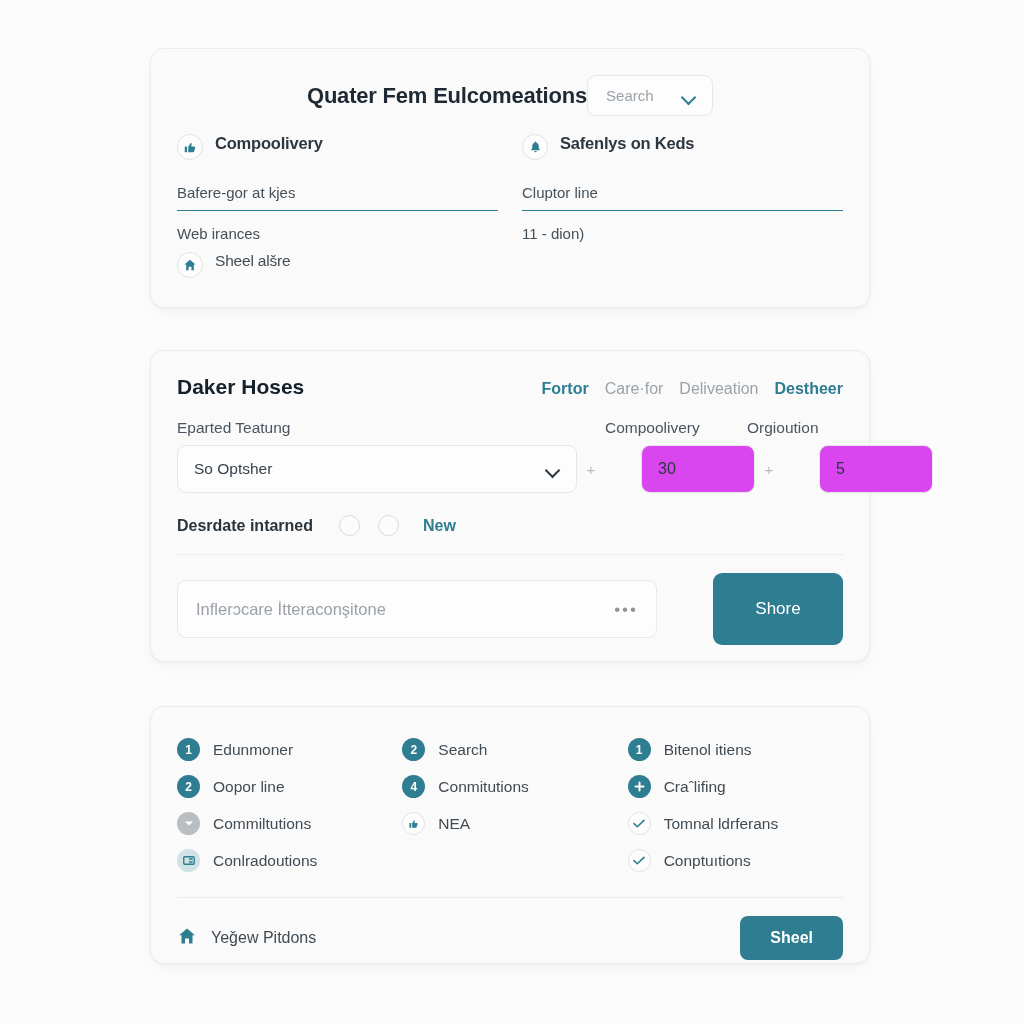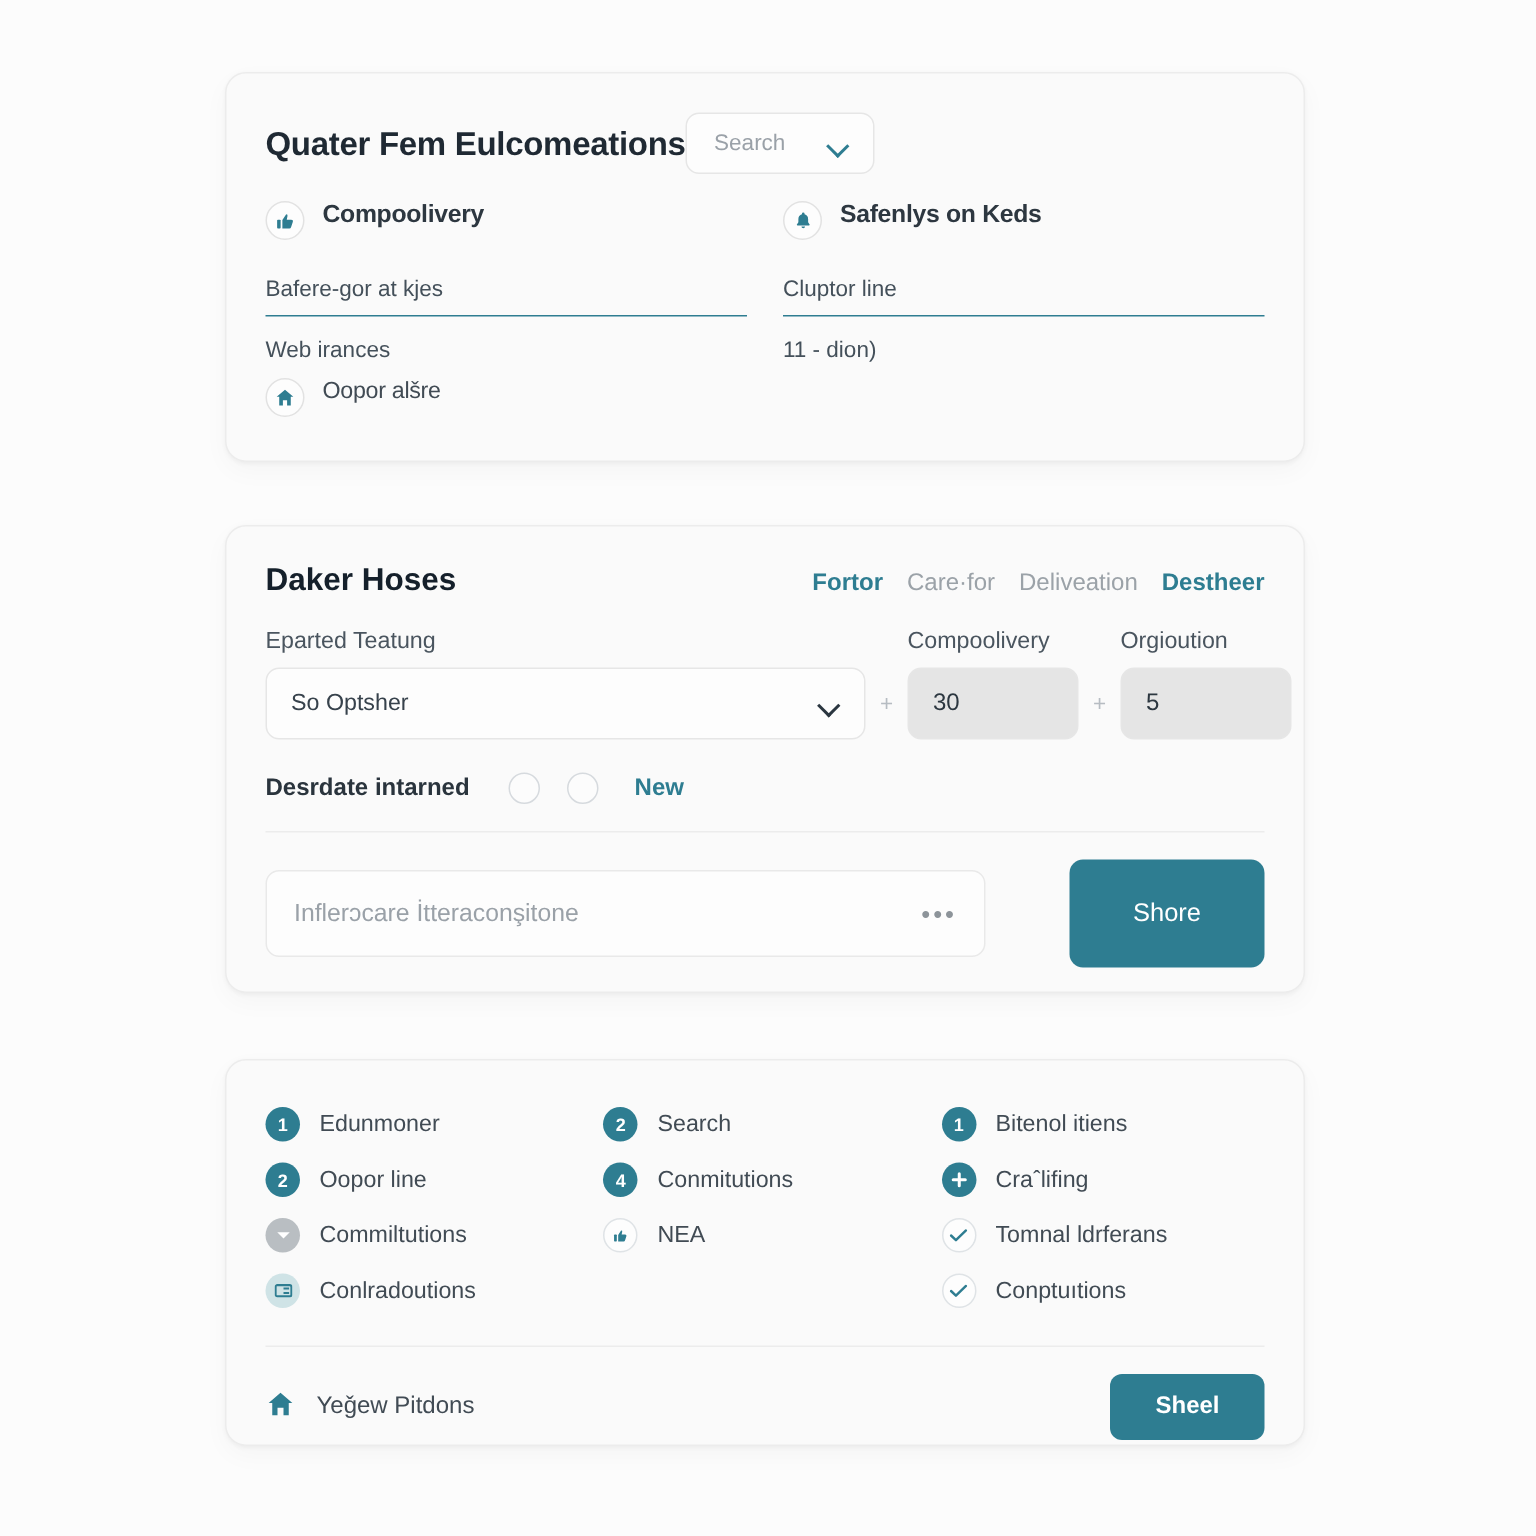--- a/index.html
+++ b/index.html
@@ -30,7 +30,7 @@
   #card-overview { top: 48px; height: 260px; }
 
   .c1-header {
-    display: flex; align-items: center; justify-content: flex-start;
+    display: flex; align-items: center; justify-content: center;
     padding: 26px 26px 0 26px;
   }
   .c1-title {

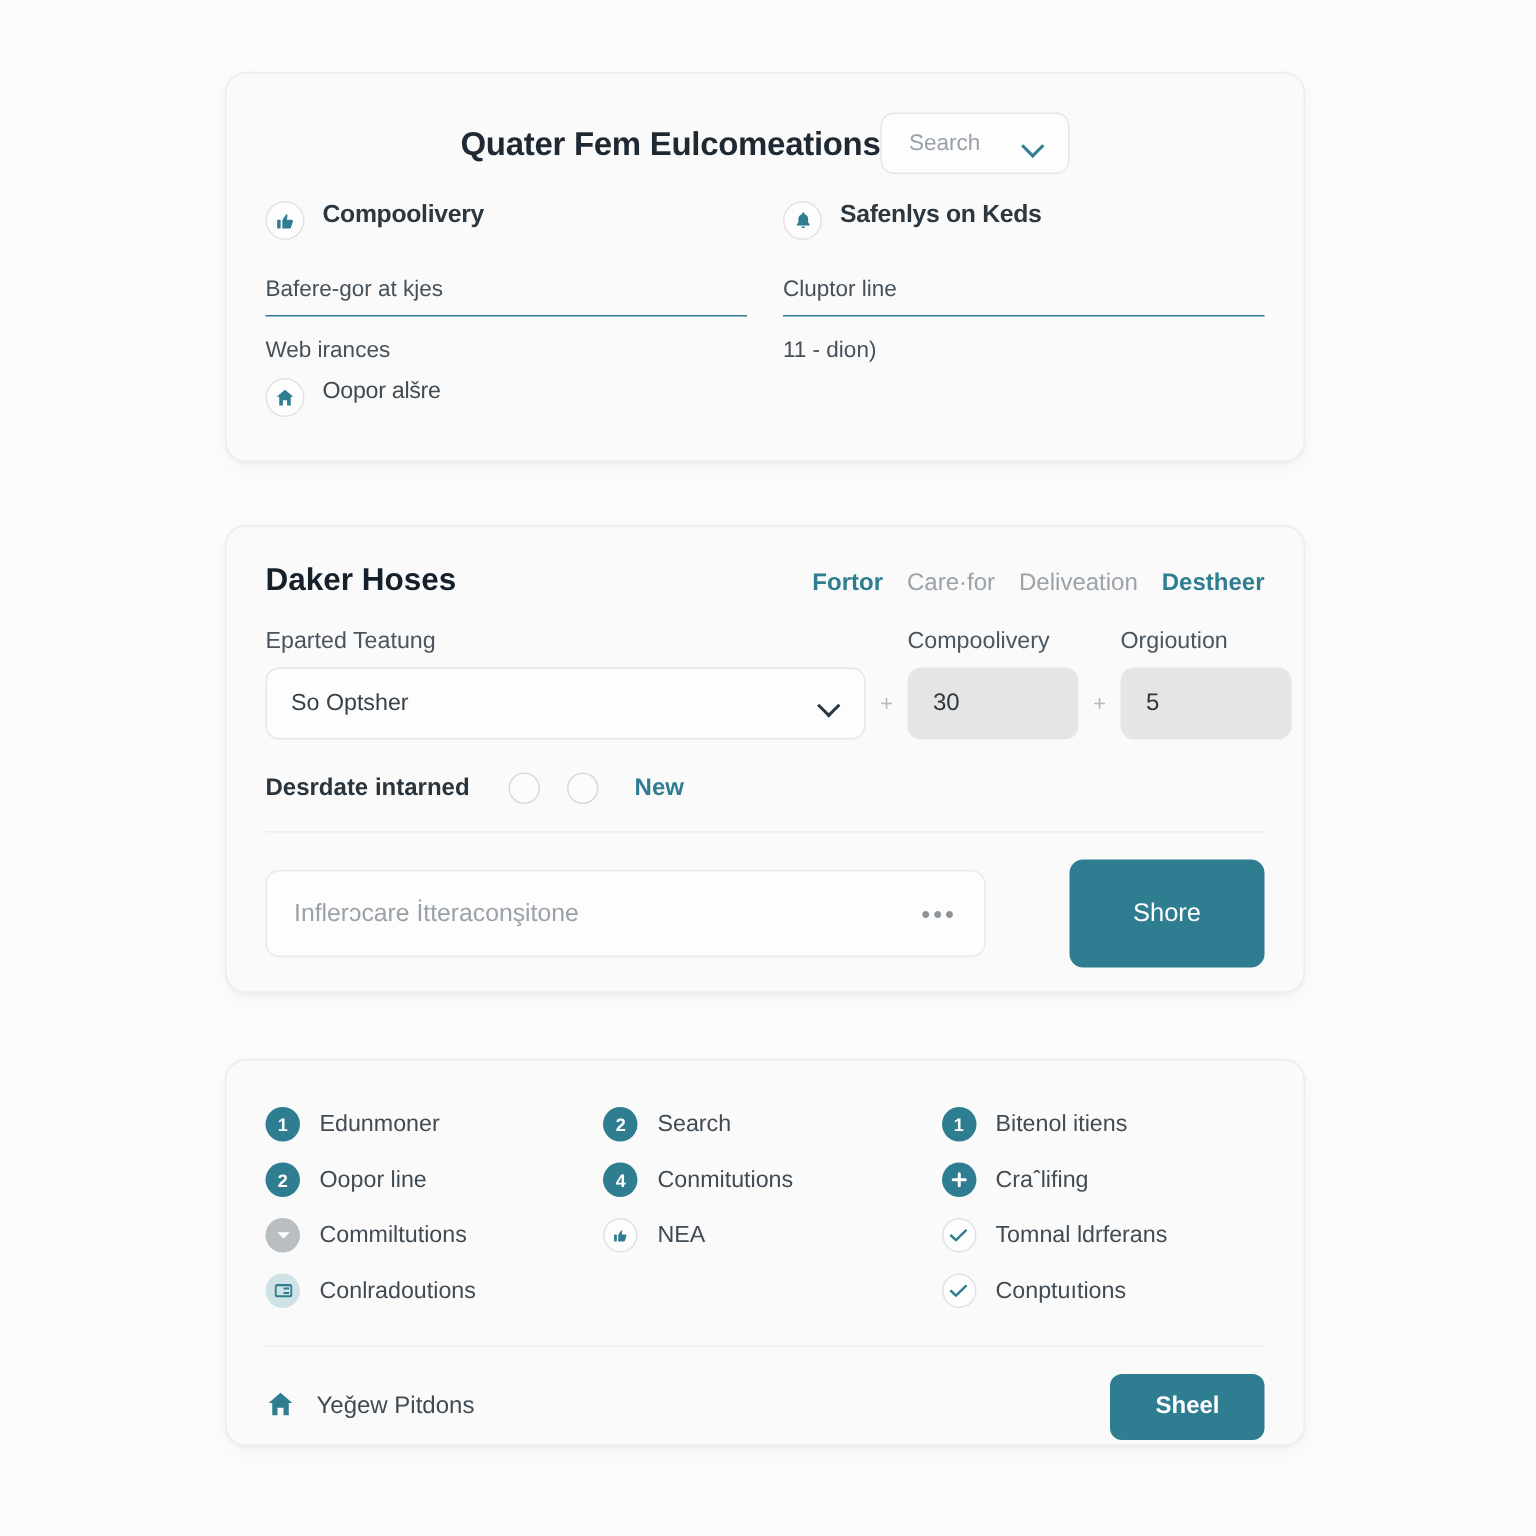--- a/index.html
+++ b/index.html
@@ -300,7 +300,7 @@
             <path d="M12 3 2.5 11.2h2.9V21h4.2v-6h4.8v6h4.2v-9.8h2.9z"></path>
           </svg>
         </span>
-        <span class="txt" style="font-weight:400;color:#414b54;font-size:15.5px">Oopor alšre</span>
+        <span class="txt" style="font-weight:400;color:#414b54;font-size:15.5px">Sheel alšre</span>
       </div>
     </div>
   </div>

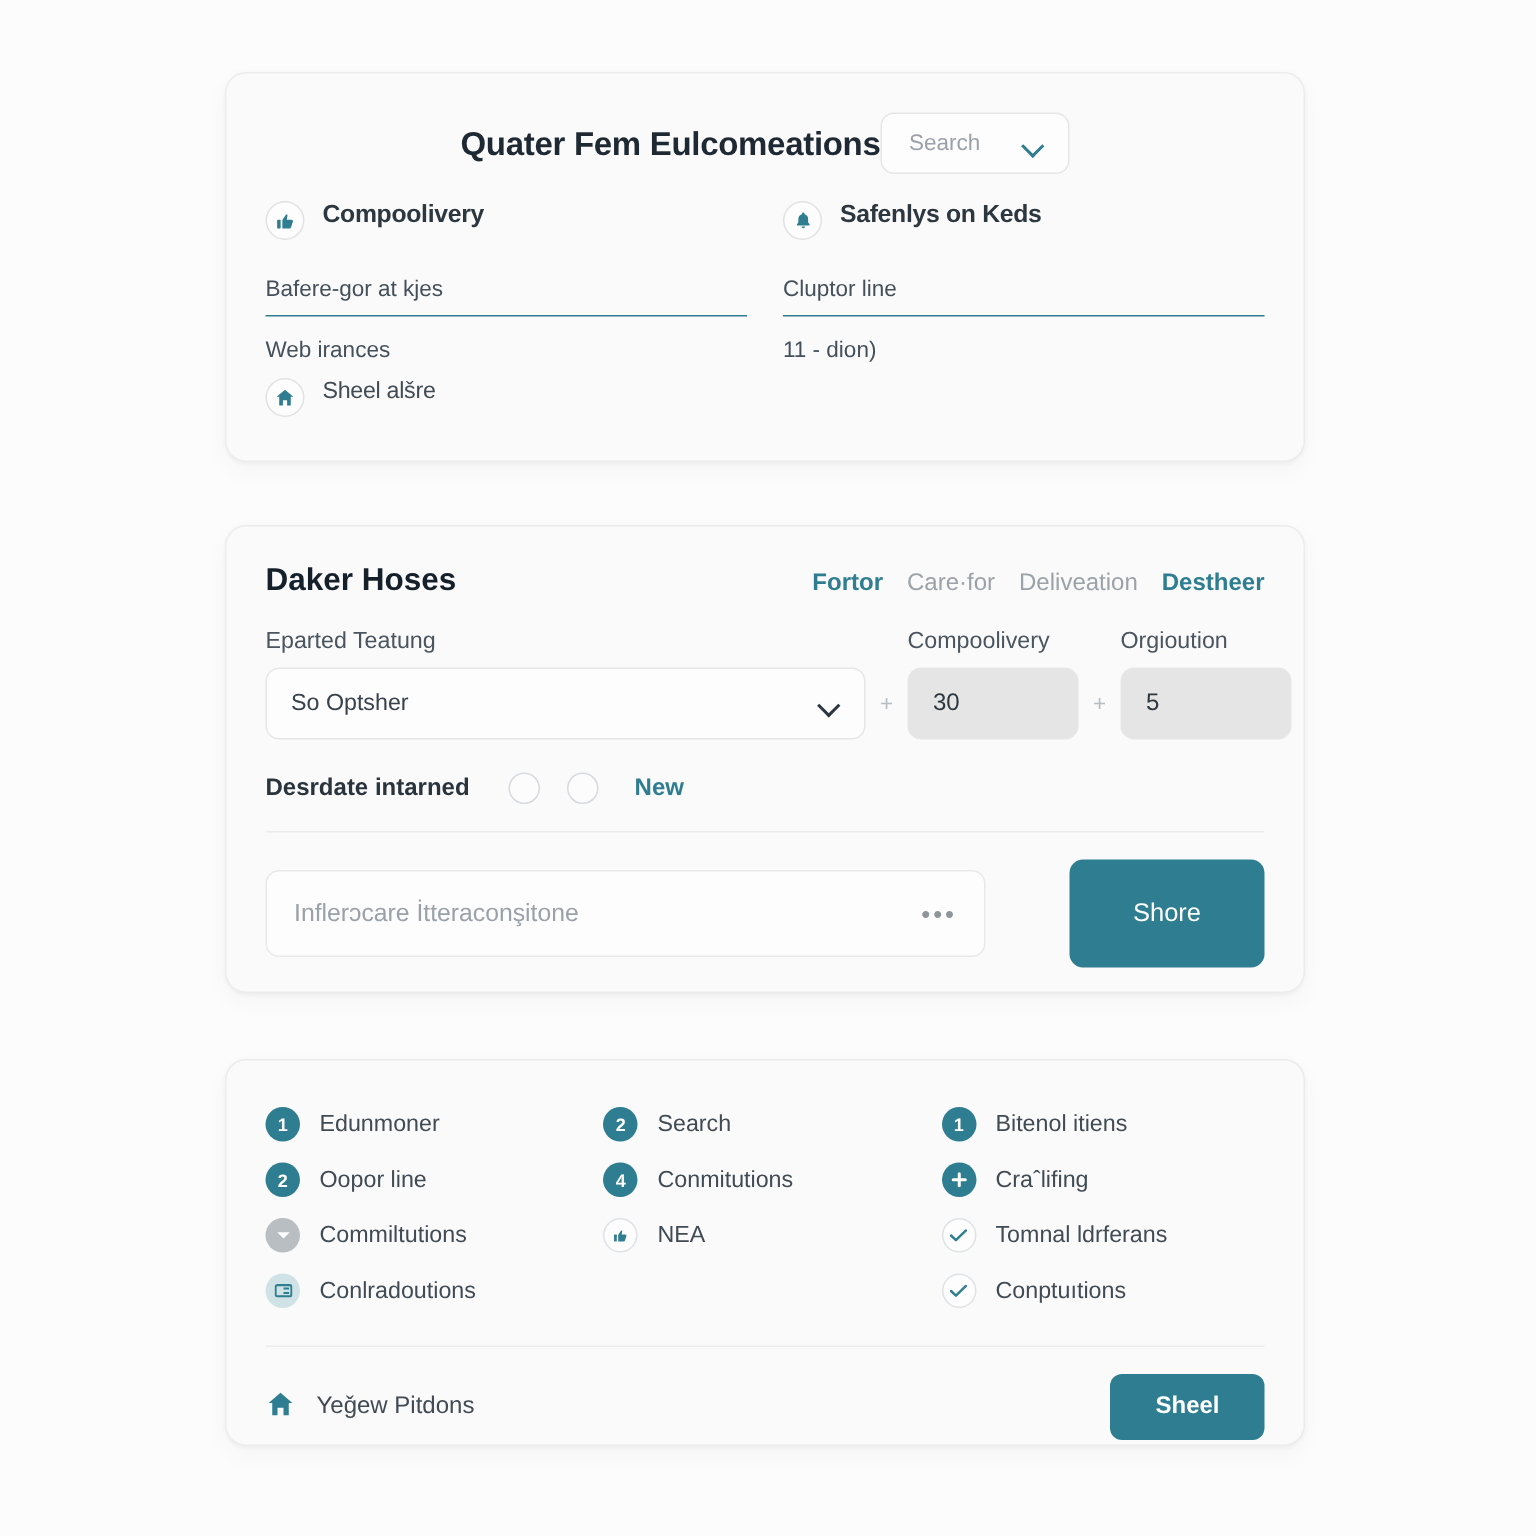--- a/index.html
+++ b/index.html
@@ -144,9 +144,10 @@
   .num-box {
     flex: 0 0 114px; height: 48px;
     border: 1px solid #e6e6e6; border-radius: 9px;
-    background: #e5e5e5;
+    background: #d946ef;
     display: flex; align-items: center;
     padding: 0 16px;
+    margin-left: 36px;
   }
   .num-box .val { font-size: 16px; color: #2c3740; }
 

